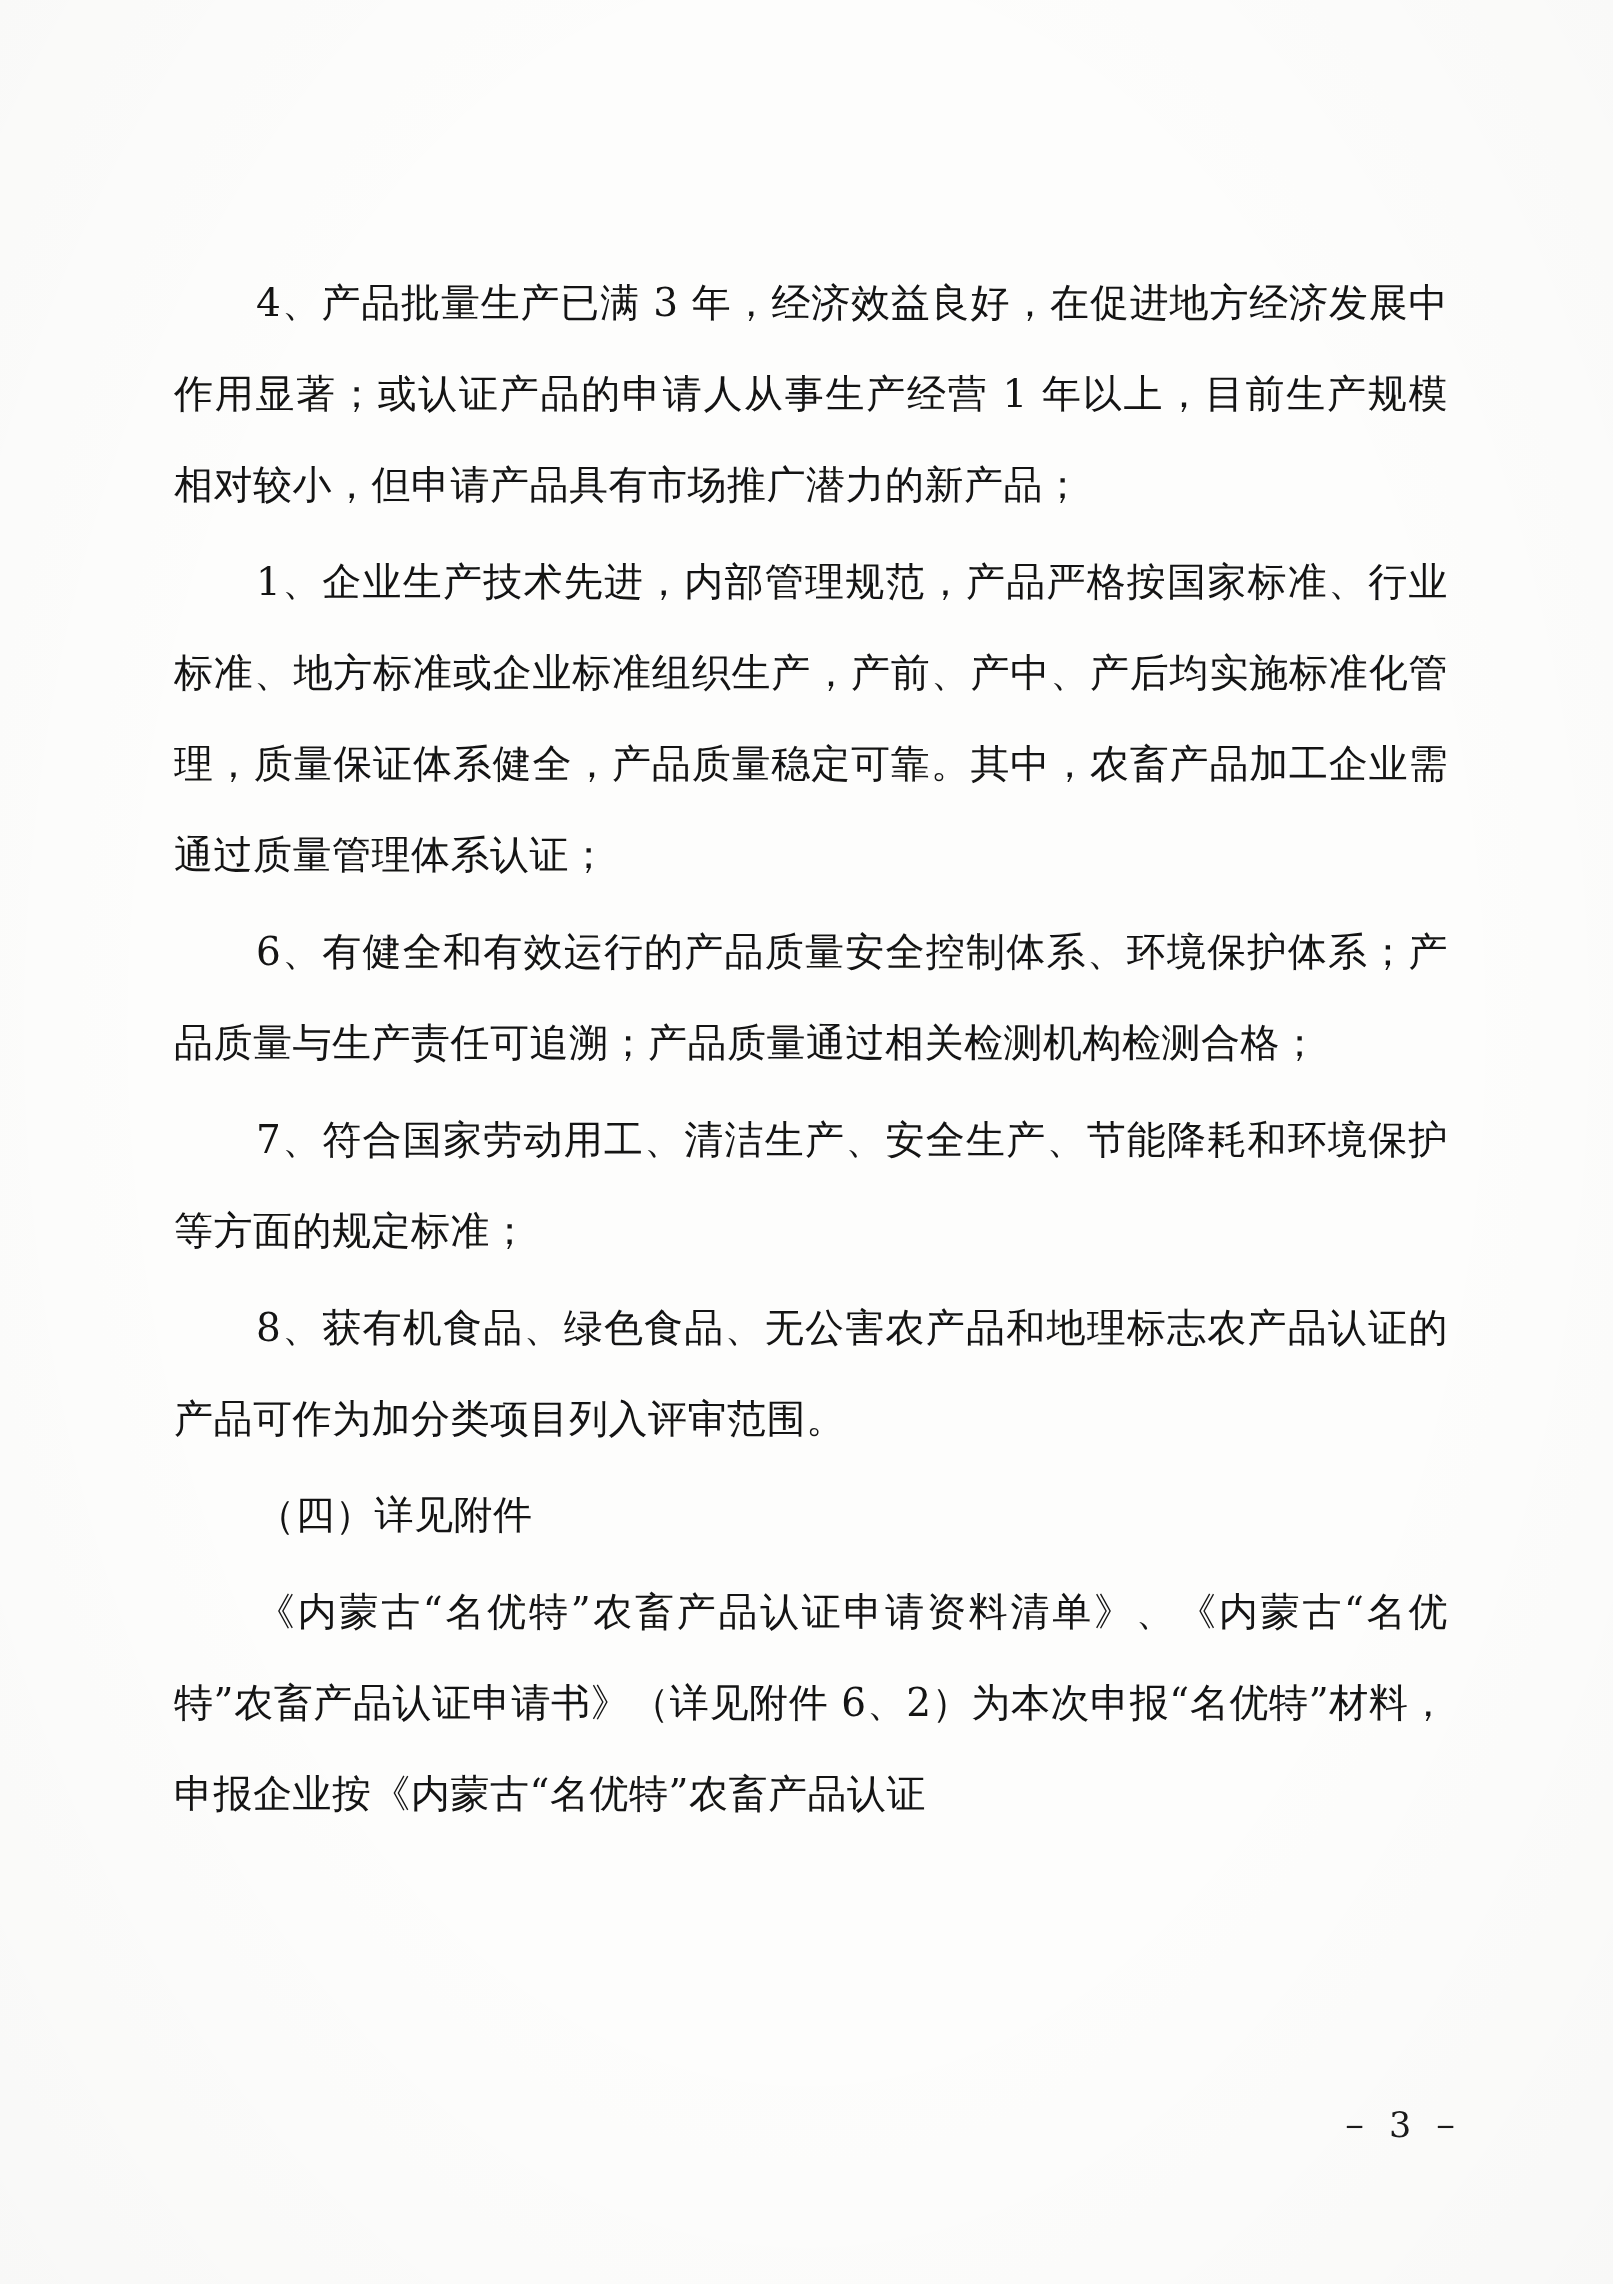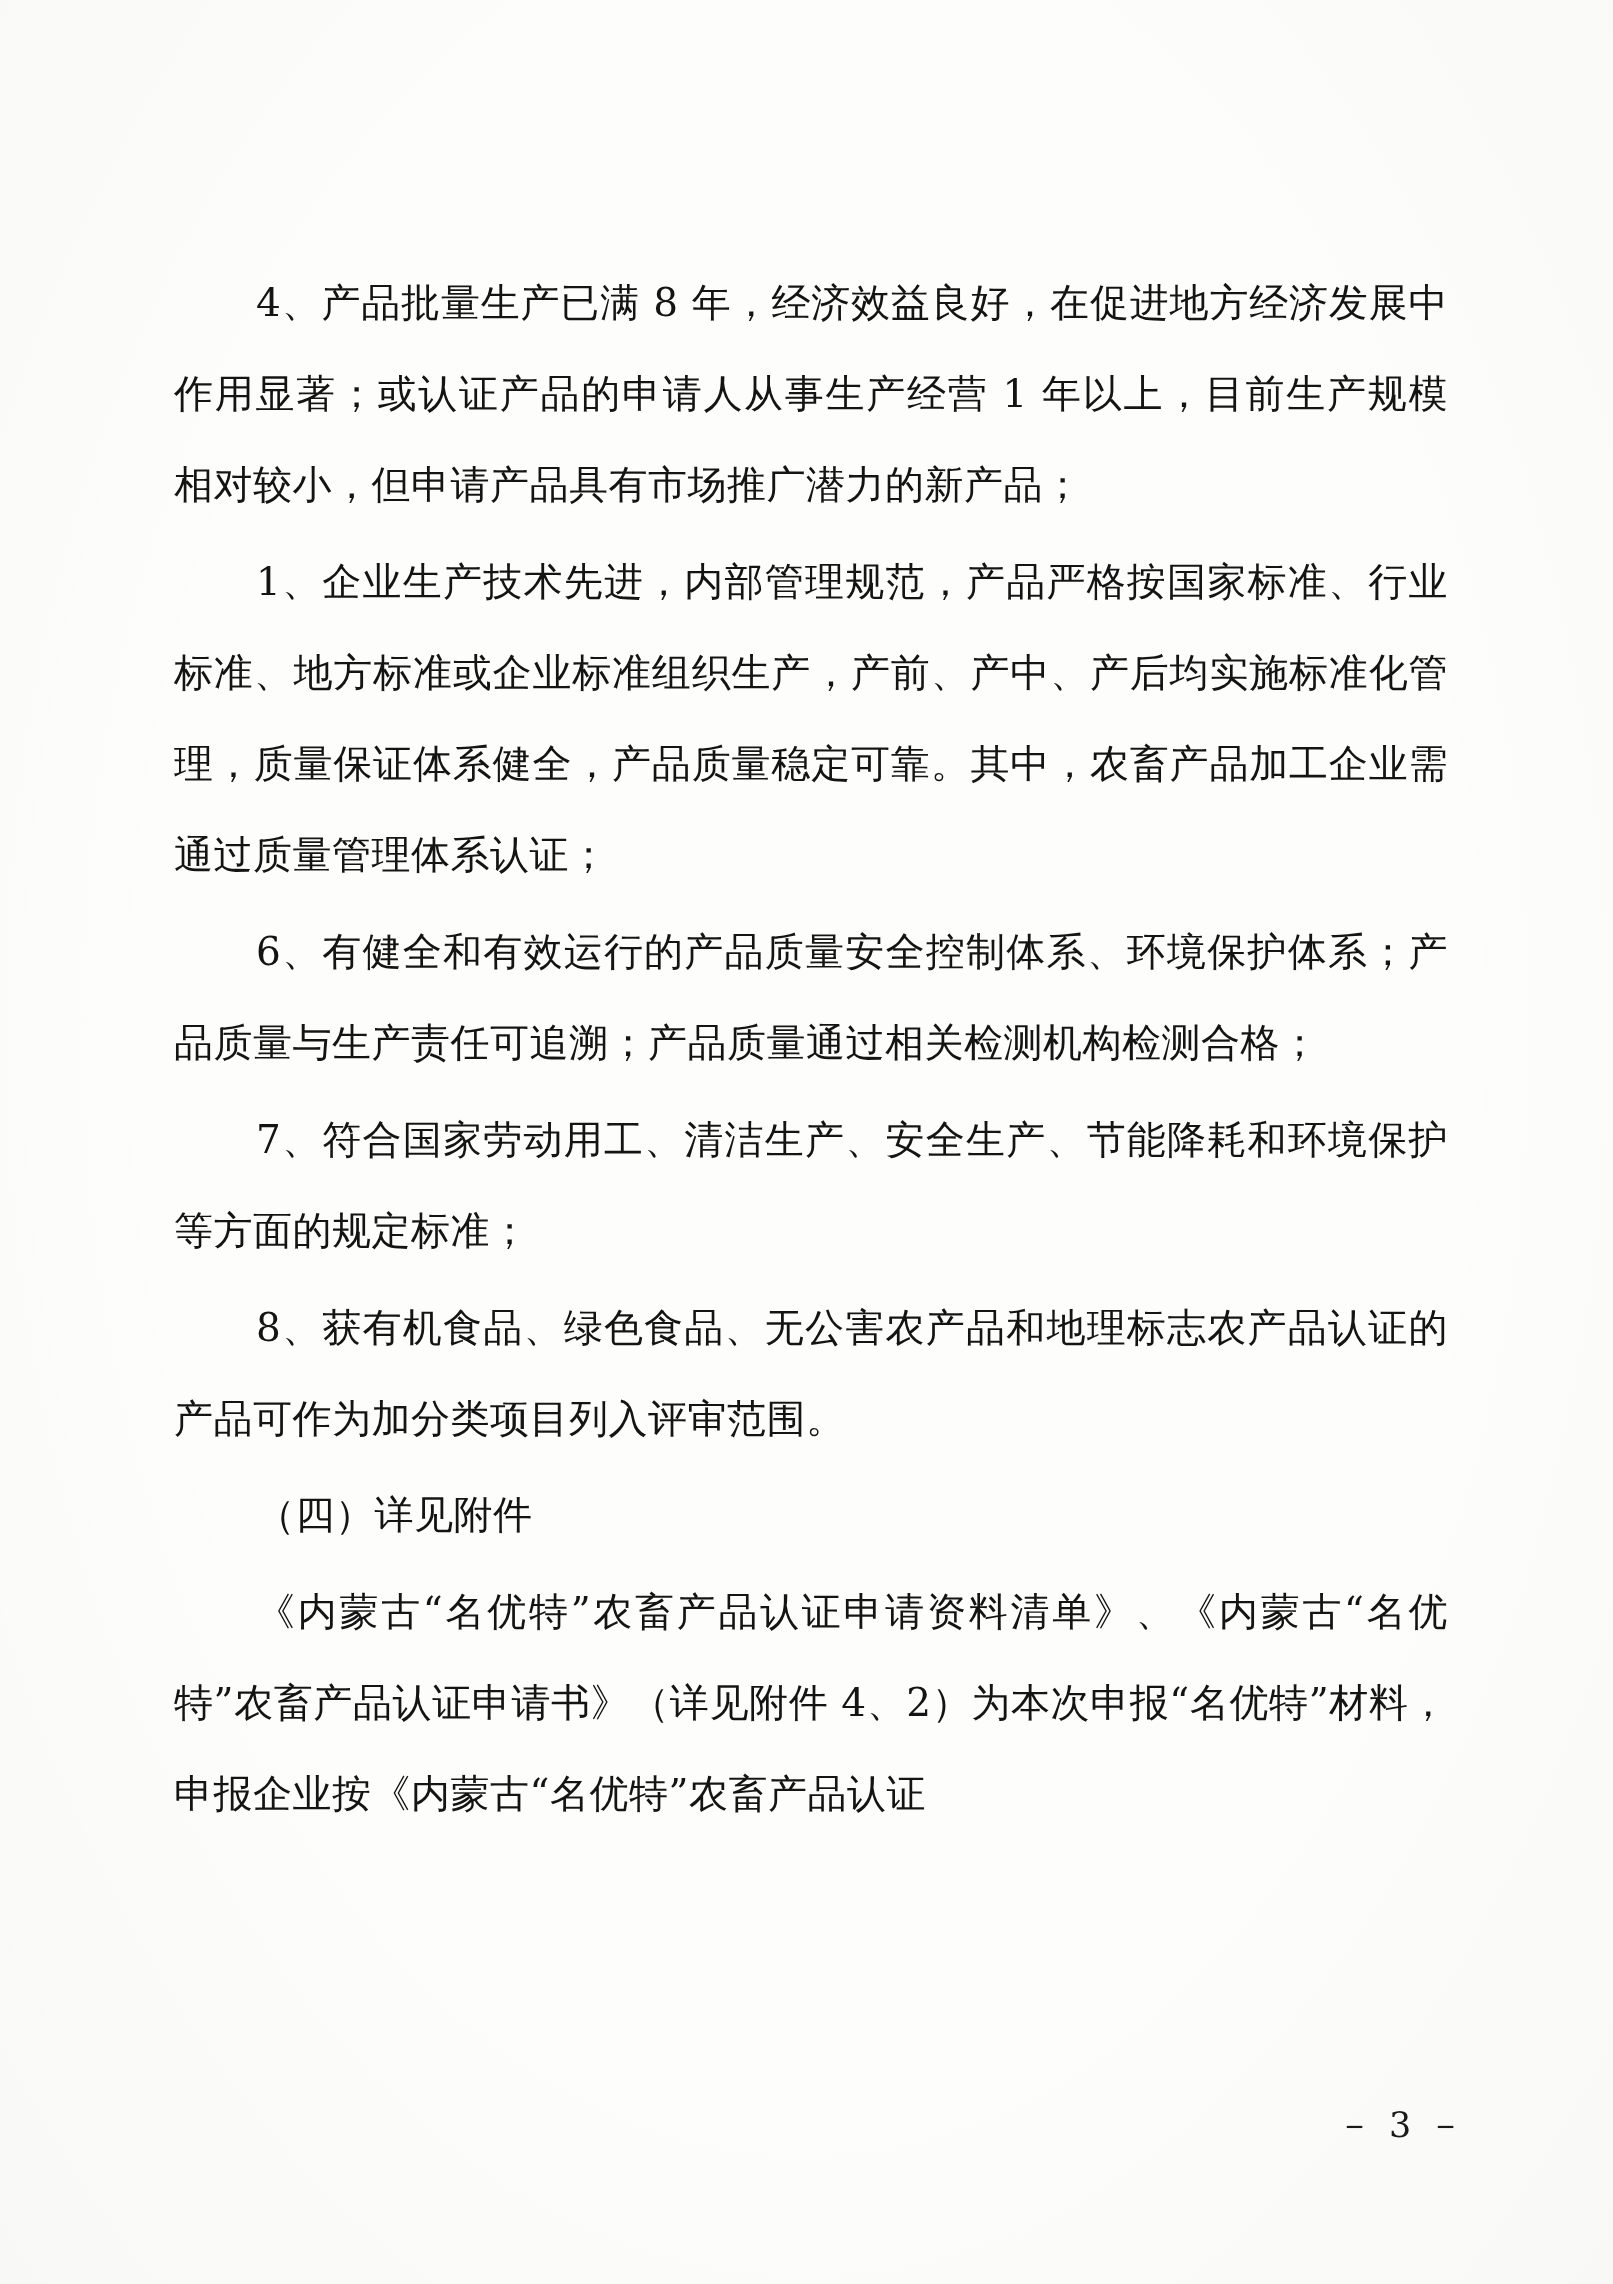--- a/index.html
+++ b/index.html
@@ -60,7 +60,7 @@
 <div class="page">
 
   <div class="body-area">
-    <p class="para">4、产品批量生产已满 8 年，经济效益良好，在促进地方经济发展中作用显著；或认证产品的申请人从事生产经营 1 年以上，目前生产规模相对较小，但申请产品具有市场推广潜力的新产品；</p>
+    <p class="para">4、产品批量生产已满 3 年，经济效益良好，在促进地方经济发展中作用显著；或认证产品的申请人从事生产经营 1 年以上，目前生产规模相对较小，但申请产品具有市场推广潜力的新产品；</p>
     <p class="para">1、企业生产技术先进，内部管理规范，产品严格按国家标准、行业标准、地方标准或企业标准组织生产，产前、产中、产后均实施标准化管理，质量保证体系健全，产品质量稳定可靠。其中，农畜产品加工企业需通过质量管理体系认证；</p>
     <p class="para">6、有健全和有效运行的产品质量安全控制体系、环境保护体系；产品质量与生产责任可追溯；产品质量通过相关检测机构检测合格；</p>
     <p class="para">7、符合国家劳动用工、清洁生产、安全生产、节能降耗和环境保护等方面的规定标准；</p>

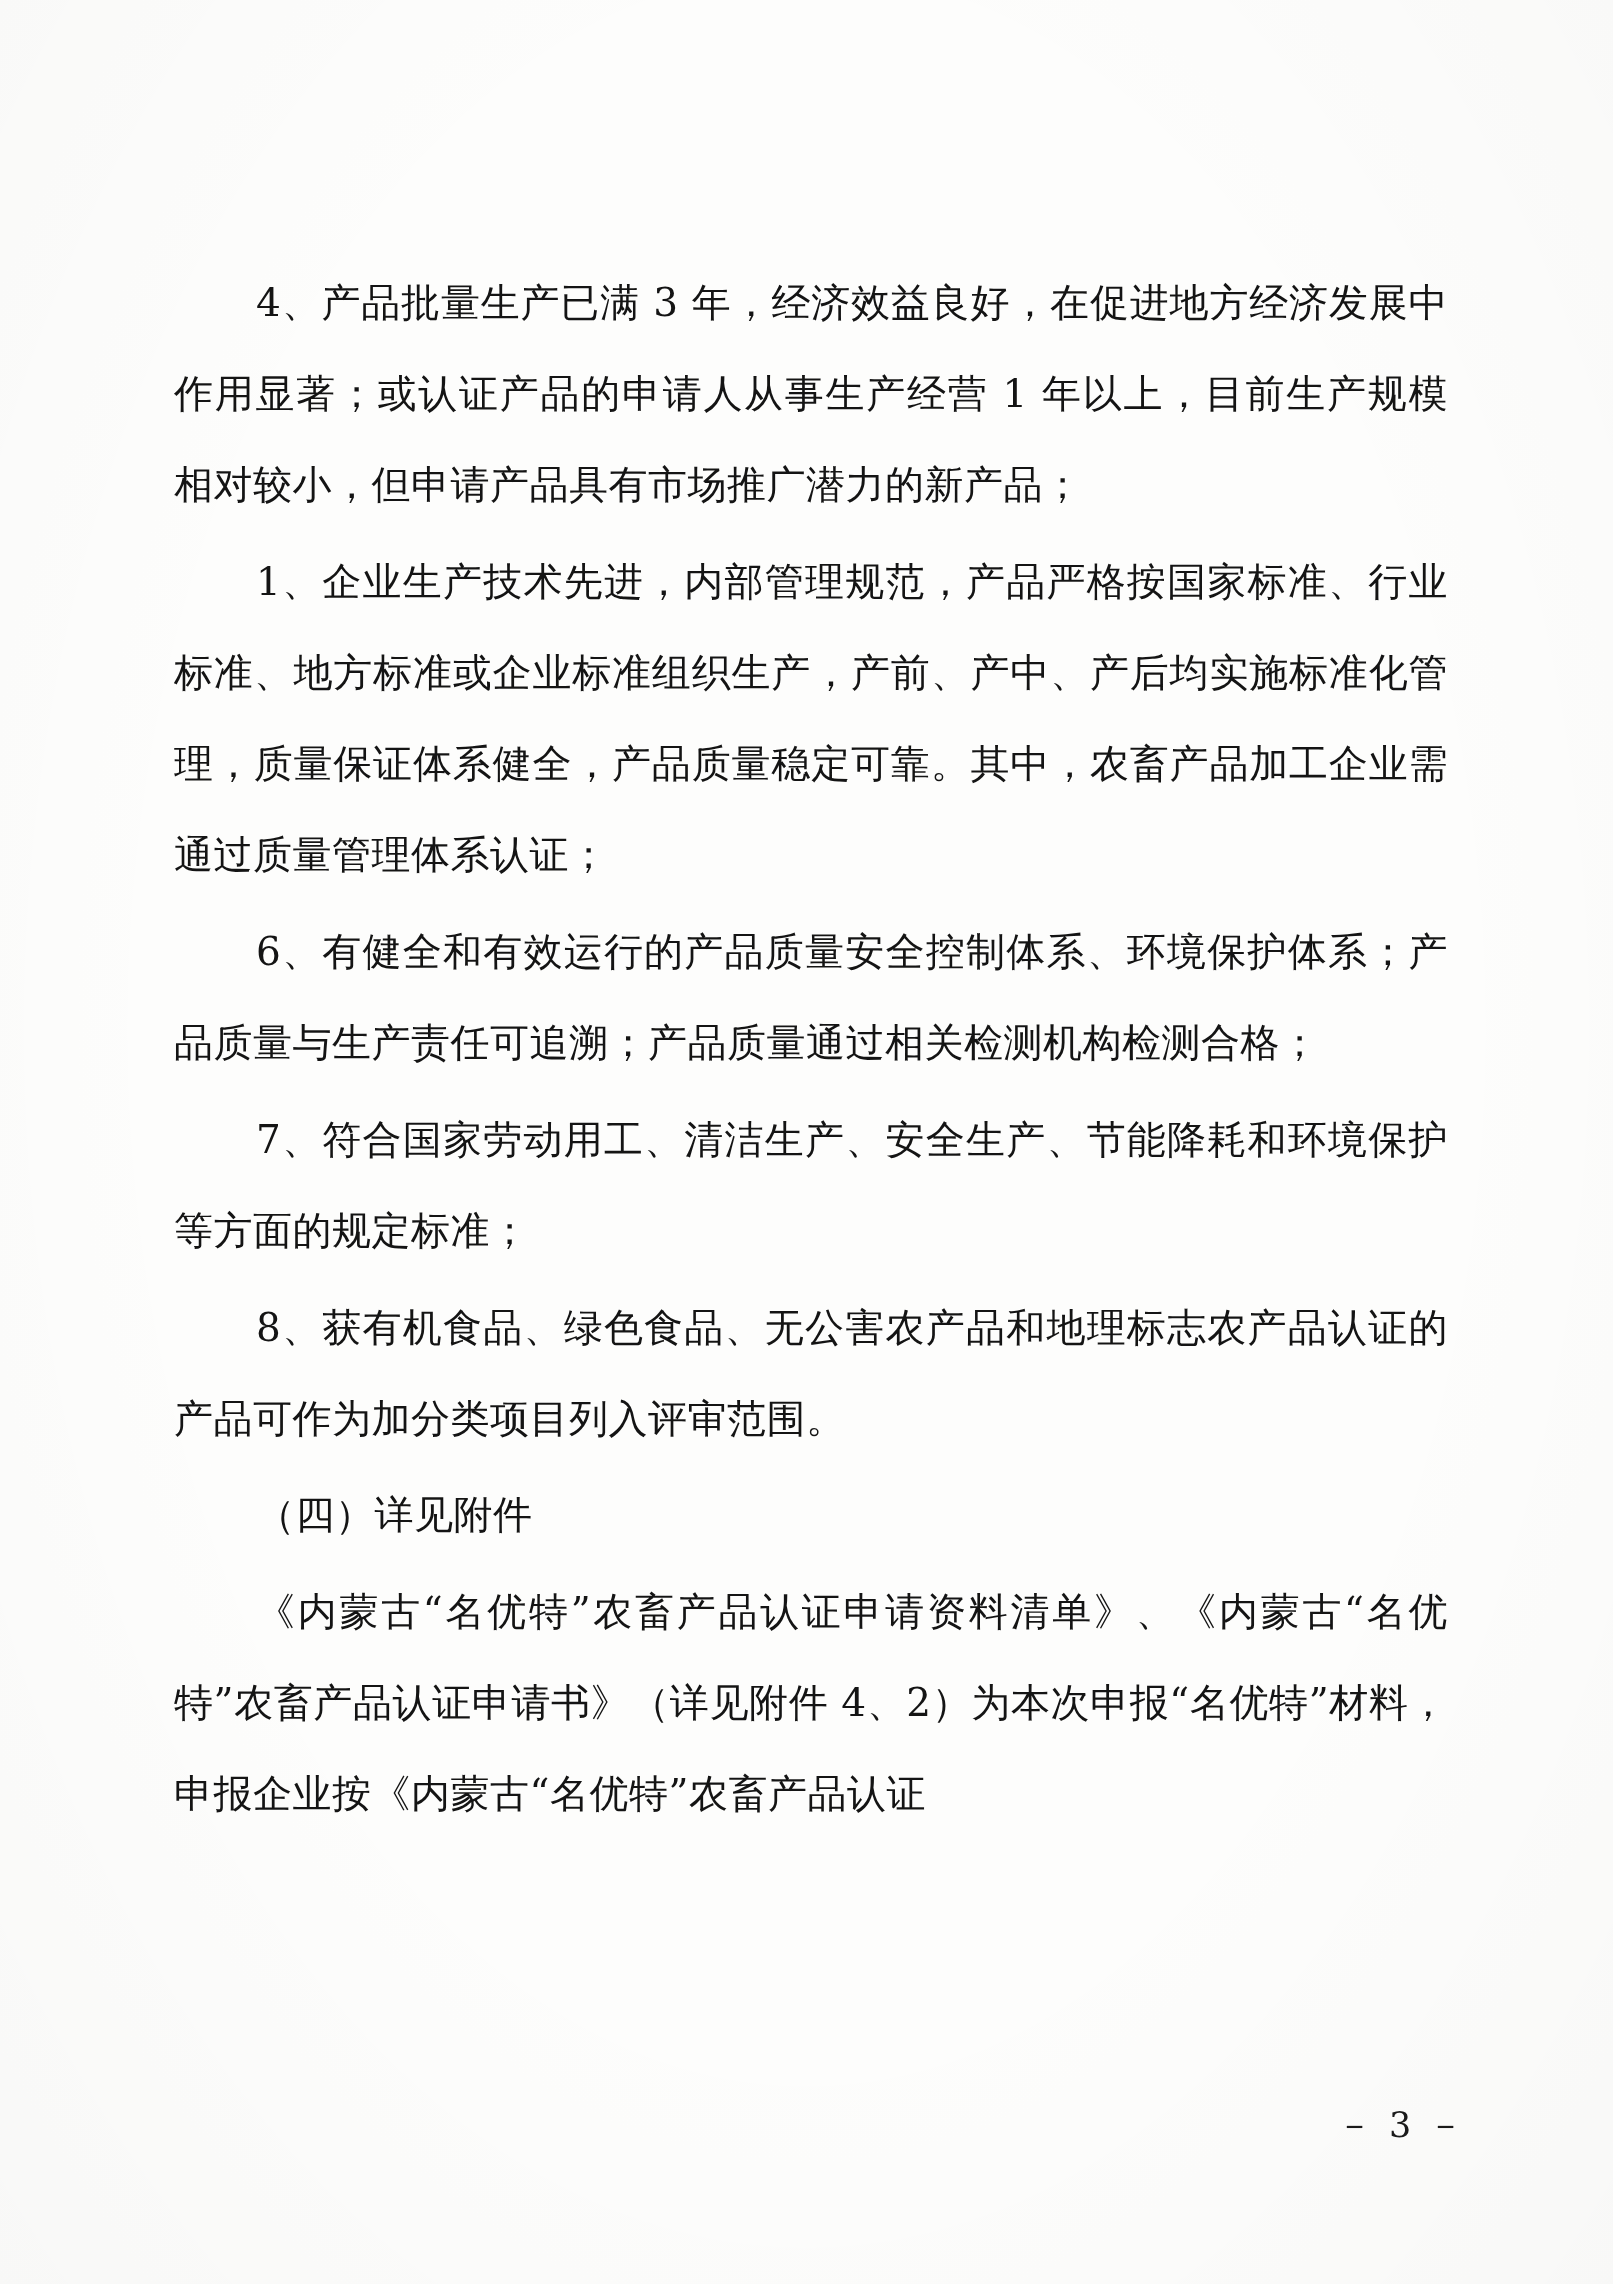--- a/index.html
+++ b/index.html
@@ -66,7 +66,7 @@
     <p class="para">7、符合国家劳动用工、清洁生产、安全生产、节能降耗和环境保护等方面的规定标准；</p>
     <p class="para">8、获有机食品、绿色食品、无公害农产品和地理标志农产品认证的产品可作为加分类项目列入评审范围。</p>
     <p class="para">（四）详见附件</p>
-    <p class="para">《内蒙古“名优特”农畜产品认证申请资料清单》、《内蒙古“名优特”农畜产品认证申请书》（详见附件 4、2）为本次申报“名优特”材料，申报企业按《内蒙古“名优特”农畜产品认证</p>
+    <p class="para">《内蒙古“名优特”农畜产品认证申请资料清单》、《内蒙古“名优特”农畜产品认证申请书》（详见附件 6、2）为本次申报“名优特”材料，申报企业按《内蒙古“名优特”农畜产品认证</p>
   </div>
 
   <div class="pagenum">－ 3 －</div>

